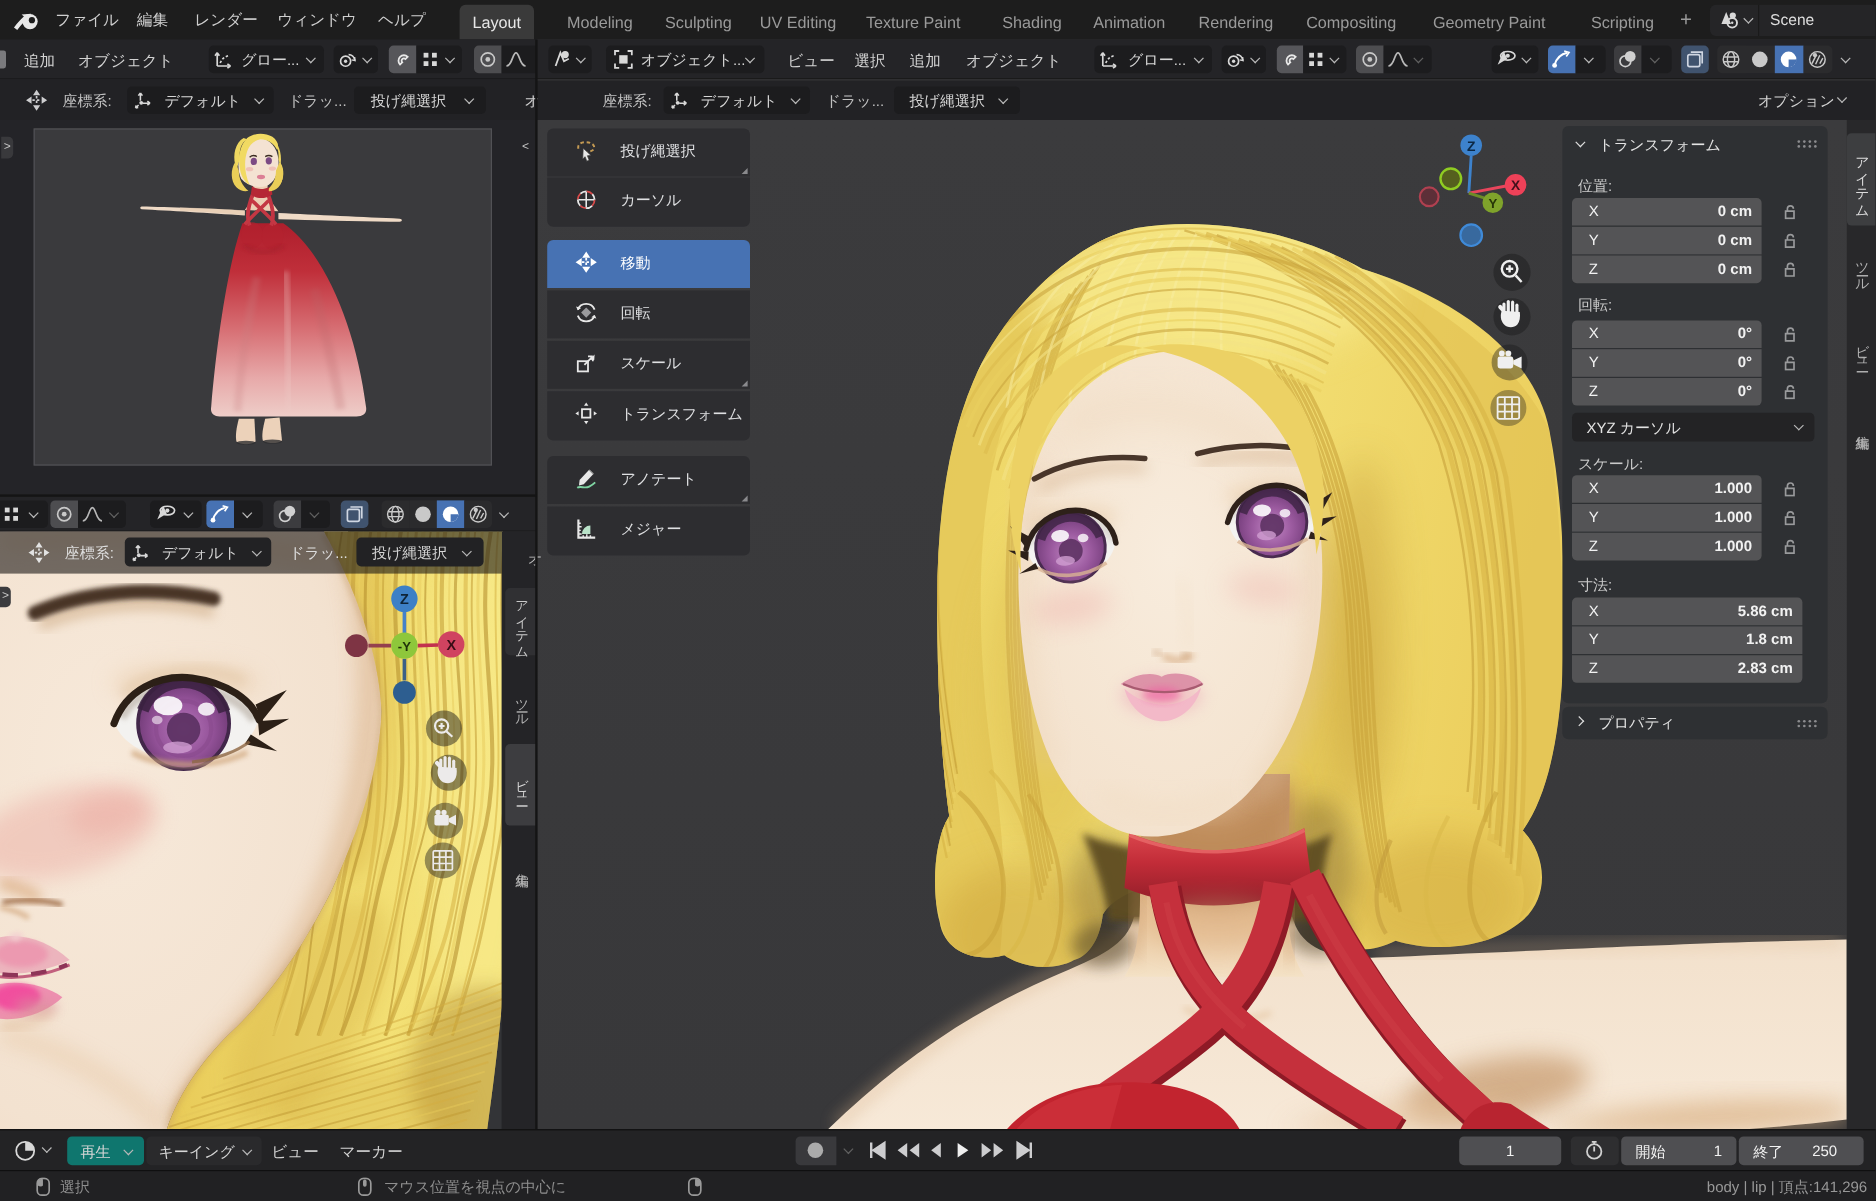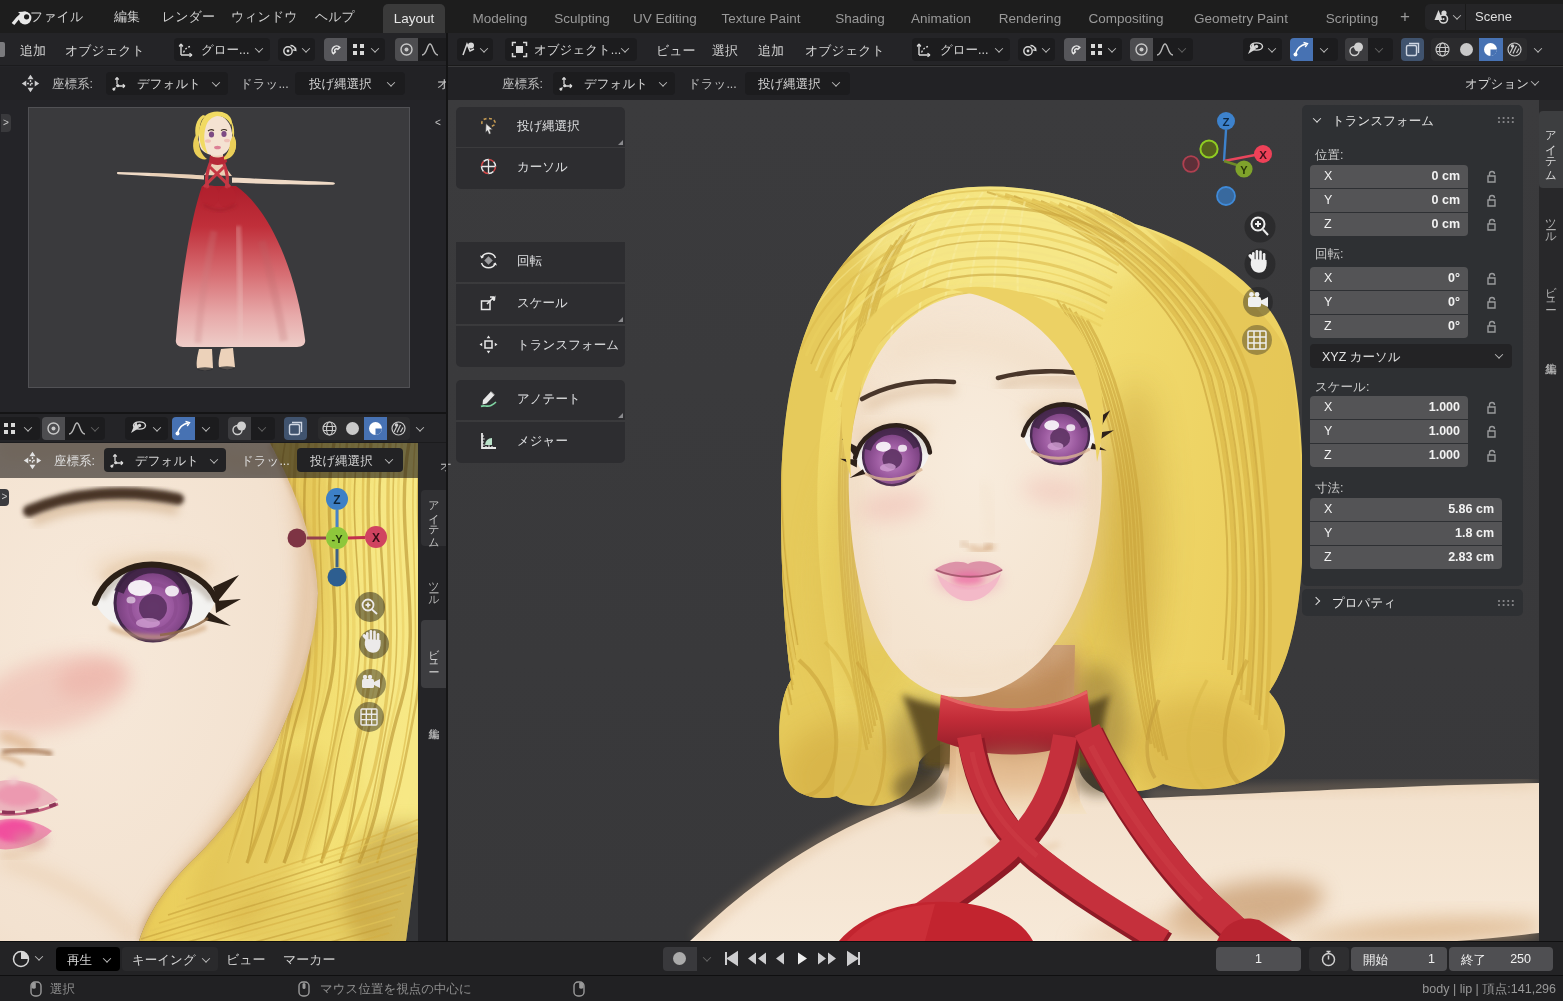--- a/index.html
+++ b/index.html
@@ -33,7 +33,7 @@
         <path d="M7,7 L15,6.5 L11,10.5 Z" fill="#e8e8e8" stroke="none"></path>
       </g>
     </svg>
-    <div class="tmenu" style="left:30px;">ファイル</div>
+    <div class="tmenu" style="left:46px;">ファイル</div>
     <div class="tmenu" style="left:114px;">編集</div>
     <div class="tmenu" style="left:162px;">レンダー</div>
     <div class="tmenu" style="left:231px;">ウィンドウ</div>

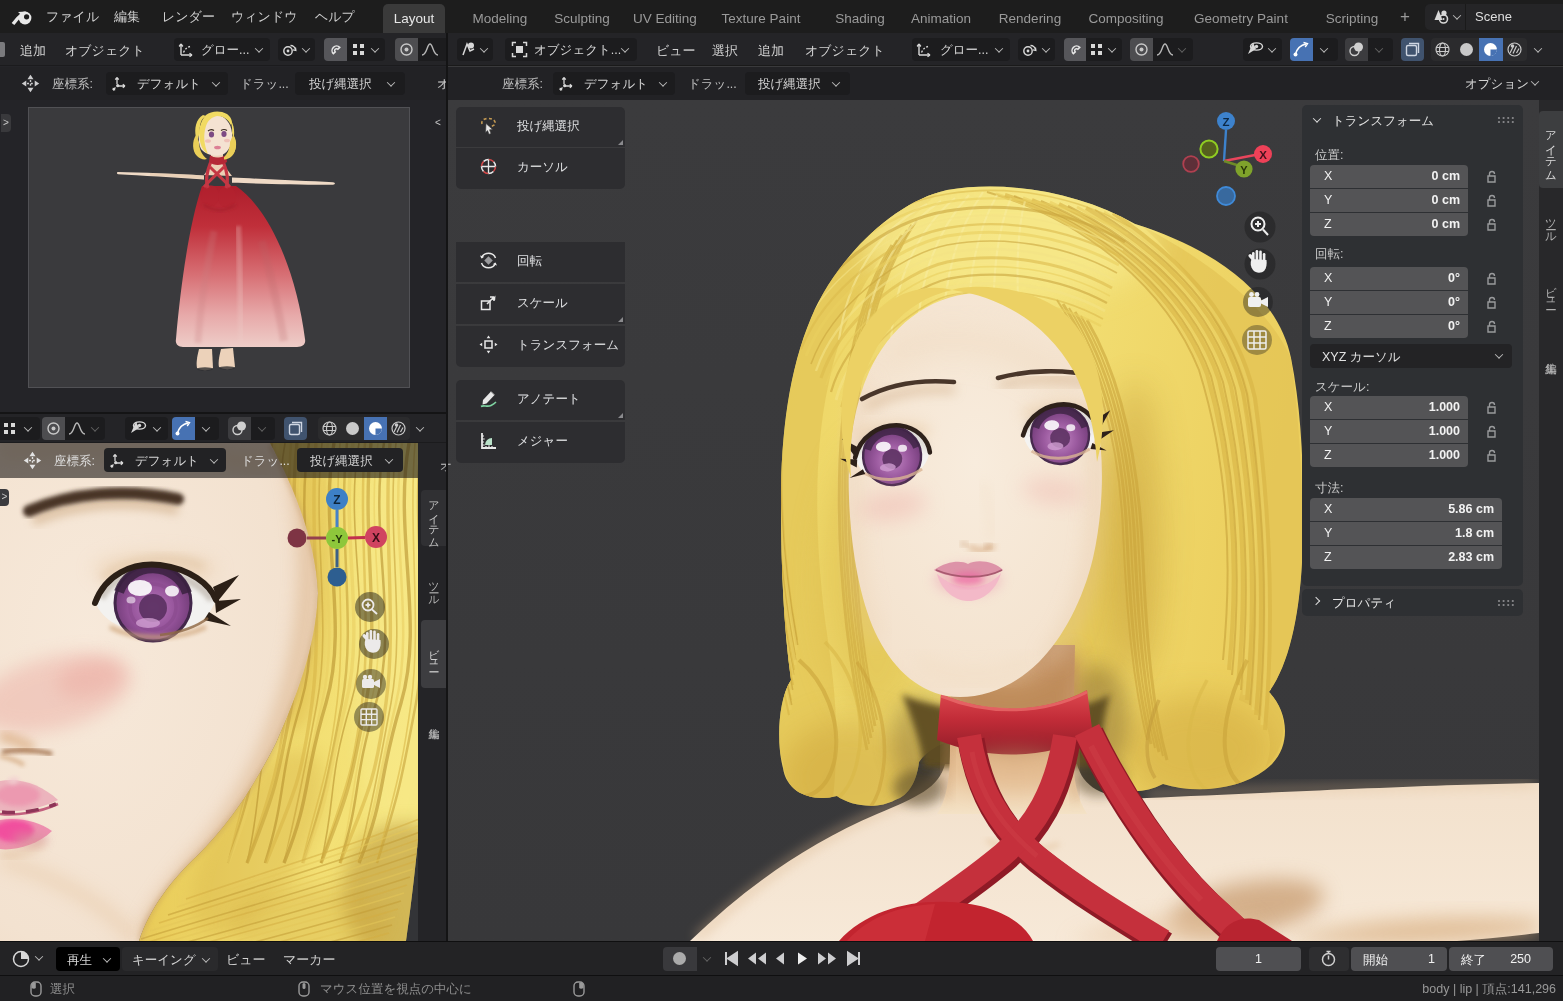--- a/index.html
+++ b/index.html
@@ -521,6 +521,18 @@
         </svg>
         <span class="tl">カーソル</span>
       </div>
+      <div class="tbtn" style="top:100px;height:40px;background:#4772b3;border-radius:5px 5px 0 0;">
+        <svg width="21" height="21" viewBox="0 0 21 21">
+          <g stroke="#fff" stroke-width="1.5" fill="#fff">
+            <path d="M10.5,3 l-2,3 h4 Z"></path>
+              <path d="M10.5,18 l-2,-3 h4 Z"></path>
+              <path d="M3,10.5 l3,-2 v4 Z"></path>
+              <path d="M18,10.5 l-3,-2 v4 Z"></path>
+            <path d="M10.5,7 V14 M7,10.5 H14" stroke-dasharray="2 1.8" fill="none"></path>
+          </g>
+        </svg>
+        <span class="tl" style="color:#fff;">移動</span>
+      </div>
       <div class="tbtn" style="top:142px;height:40px;text-decoration:underline;">
         <svg width="21" height="21" viewBox="0 0 21 21">
           <path d="M3.5,8 A7.5 7.5 0 0 1 17.5,8" fill="none" stroke="#e8e8e8" stroke-width="1.5"></path>

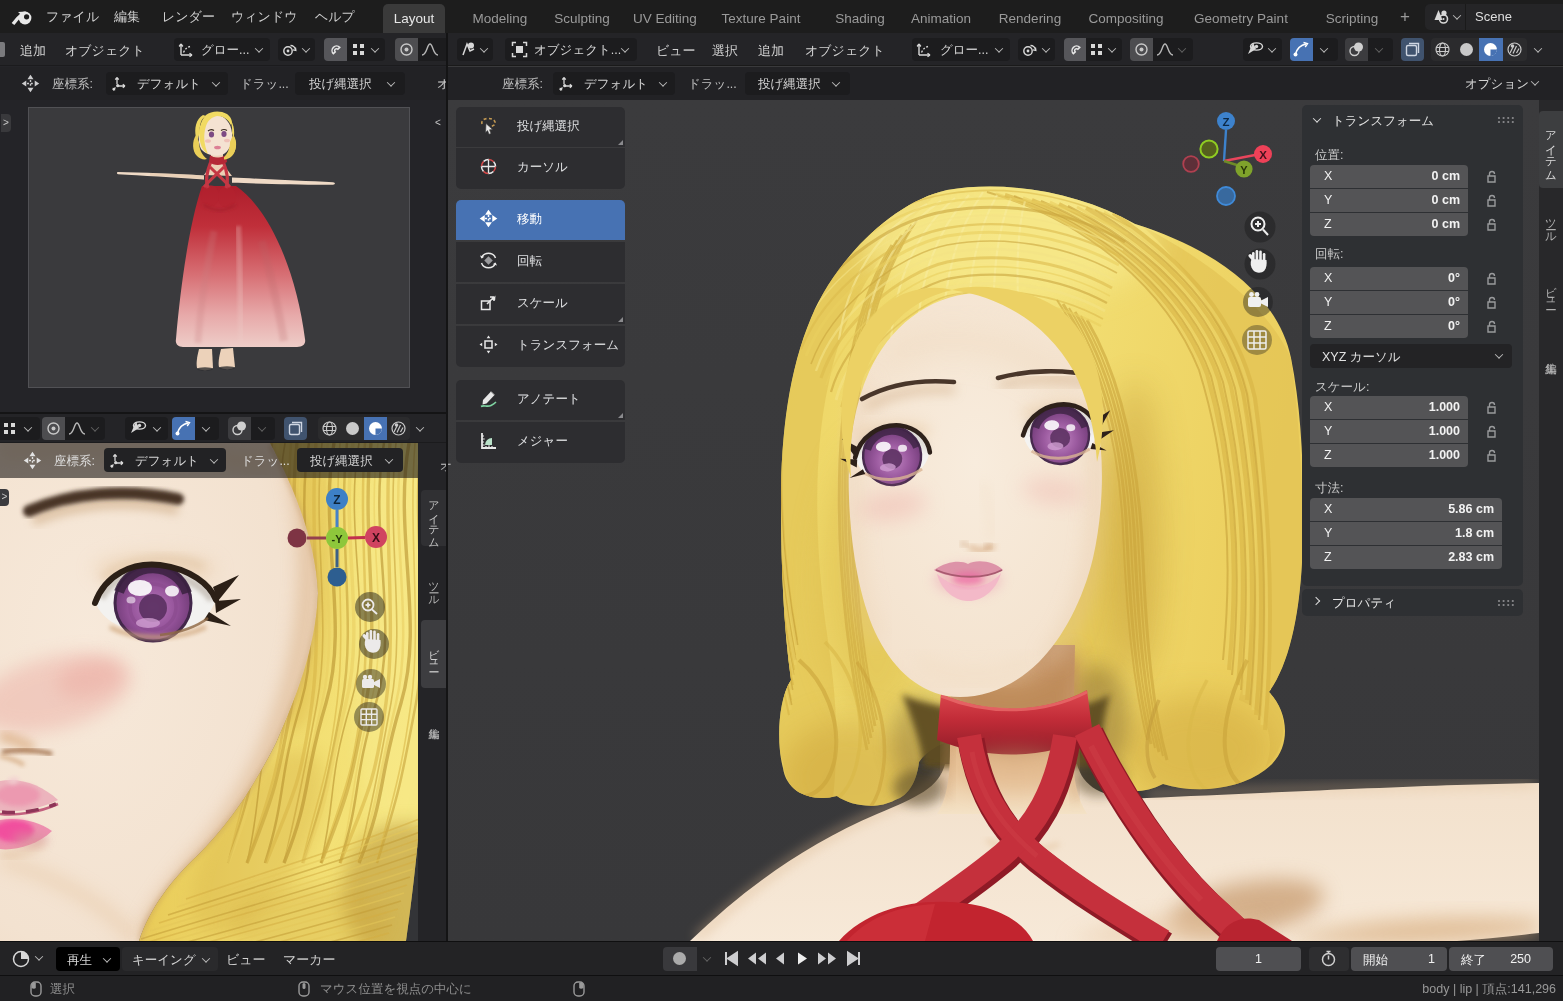--- a/index.html
+++ b/index.html
@@ -1157,7 +1157,7 @@
       <circle cx="9" cy="9" r="7.5" fill="none" stroke="#d8d8d8" stroke-width="1.5"></circle>
     </svg>
     <span class="chev" style="position:absolute;left:36px;top:13px;"></span>
-    <div class="wbox" style="left:56px;top:5px;width:64px;height:24px;background:#000000;">
+    <div class="wbox" style="left:56px;top:5px;width:64px;height:24px;background:#0f766e;">
       <span class="abs" style="left:11px;top:5px;font-size:12.5px;">再生</span>
       <span class="chev" style="position:absolute;left:48px;top:10px;"></span>
     </div>

